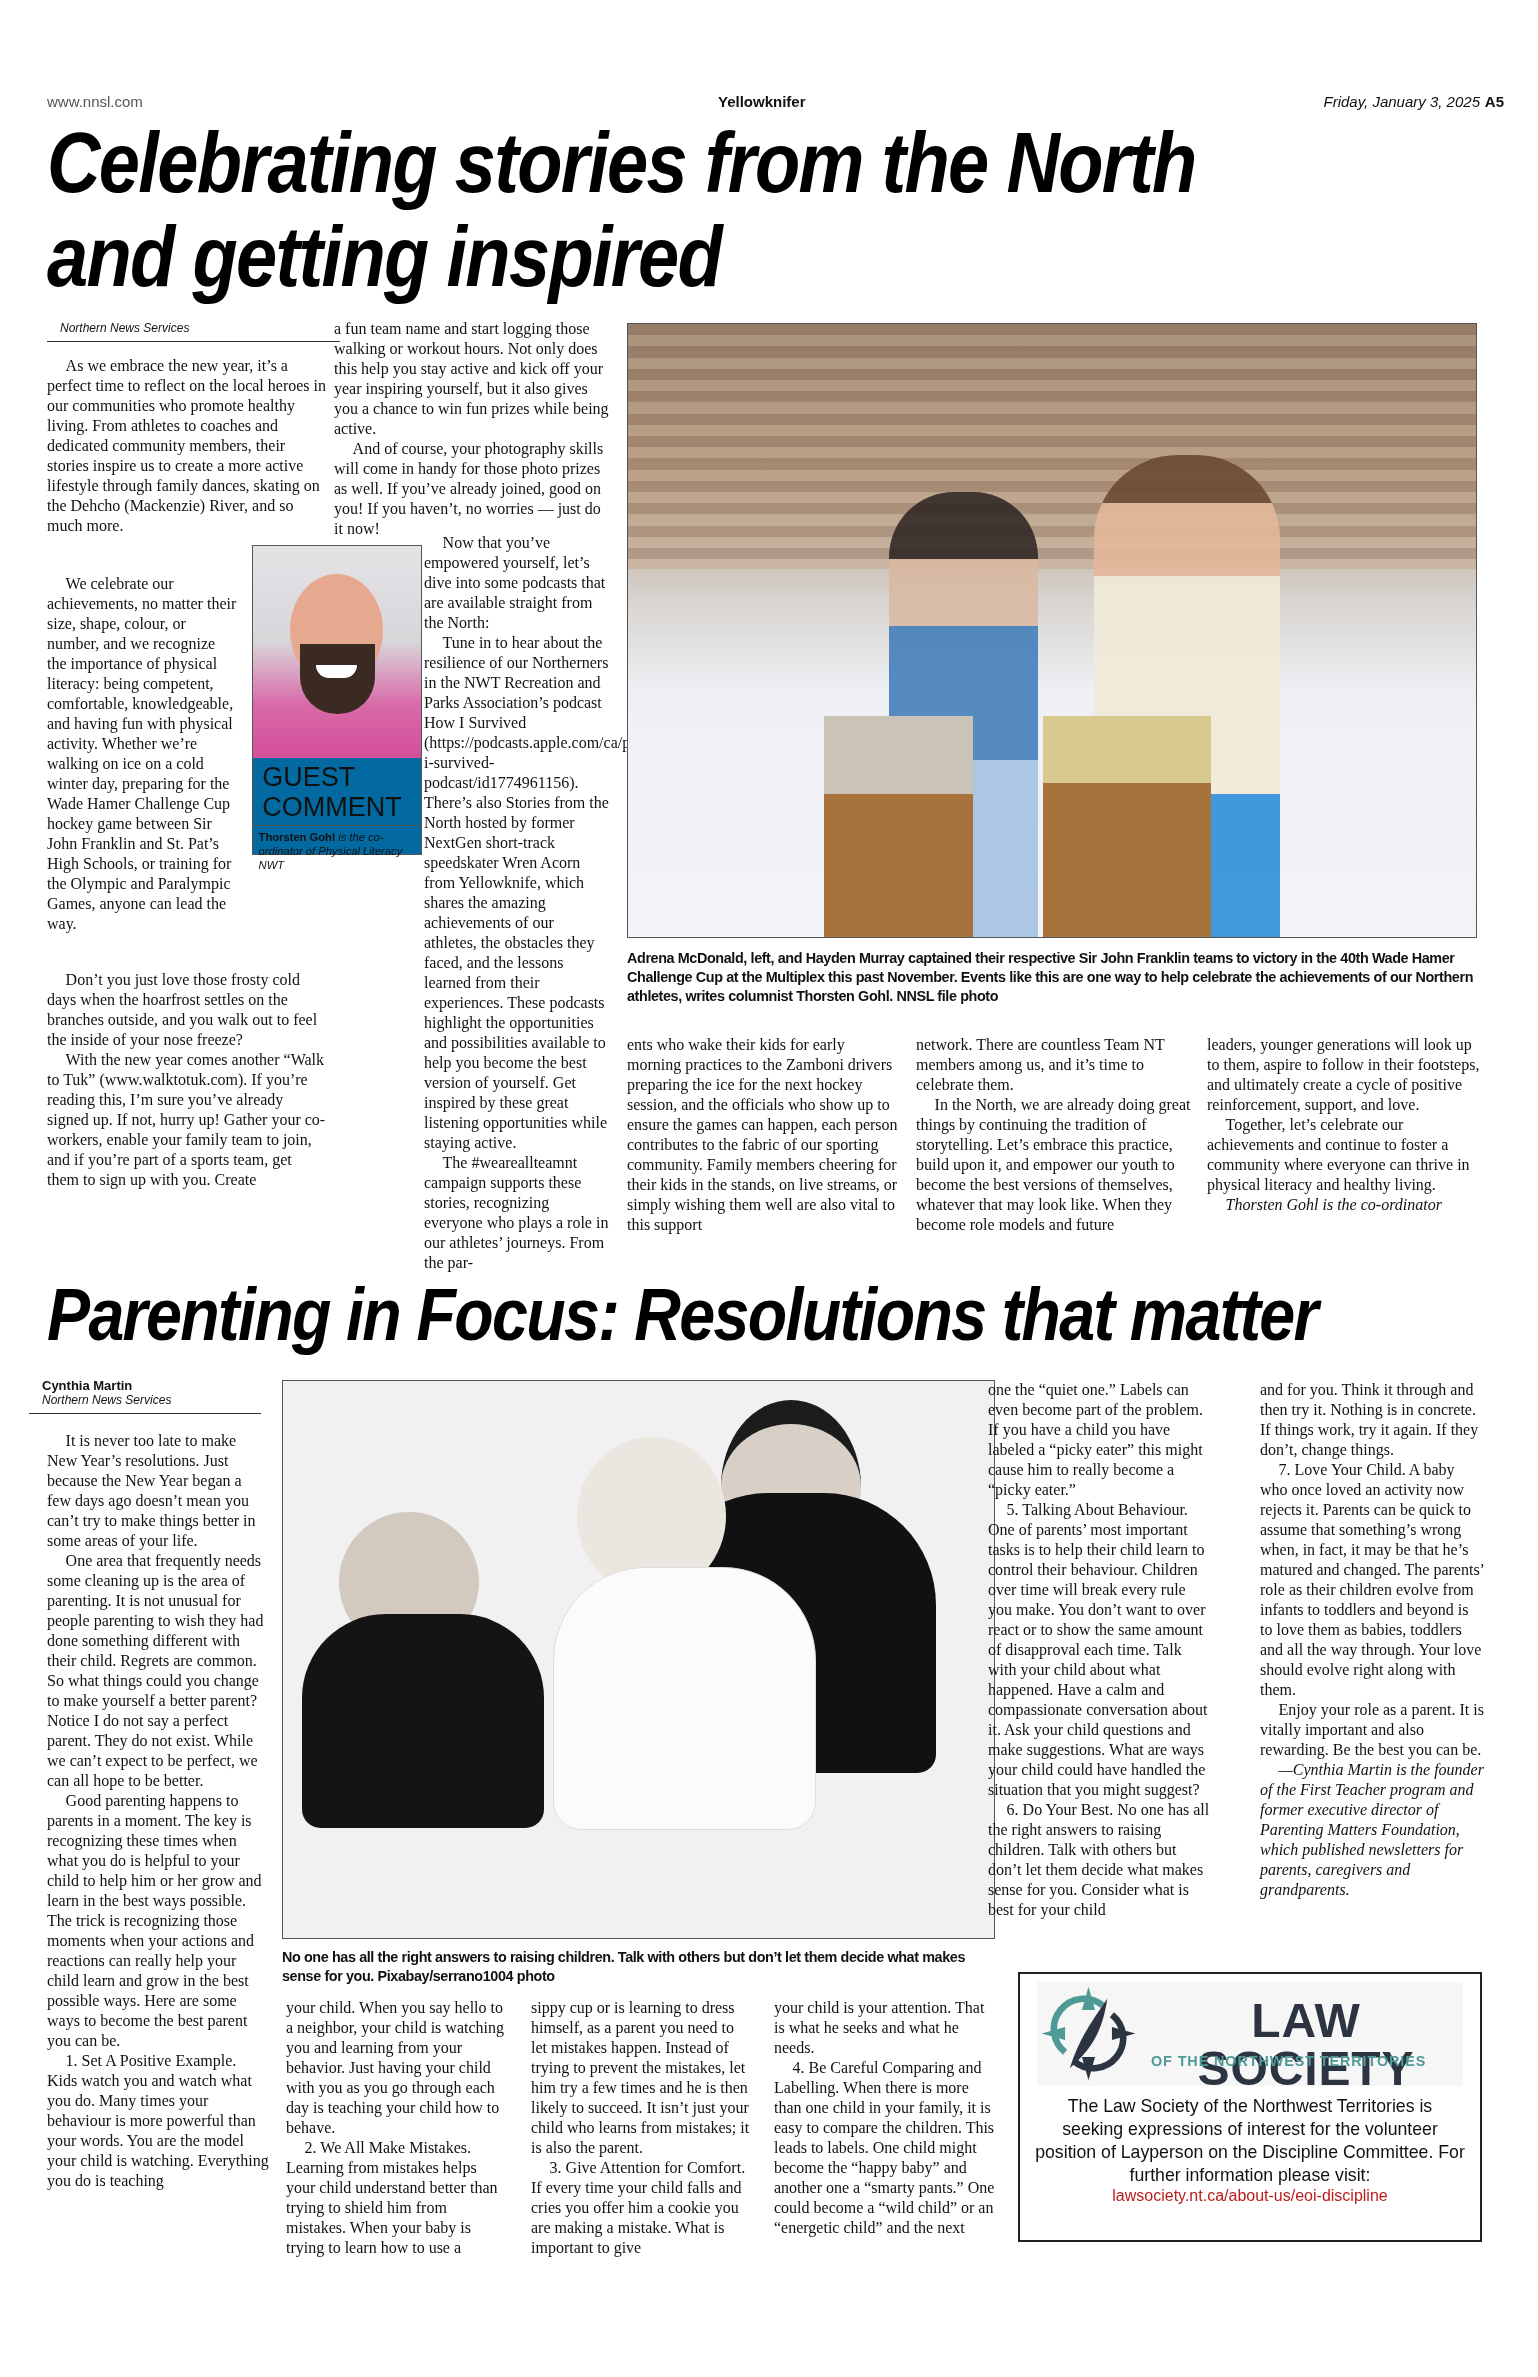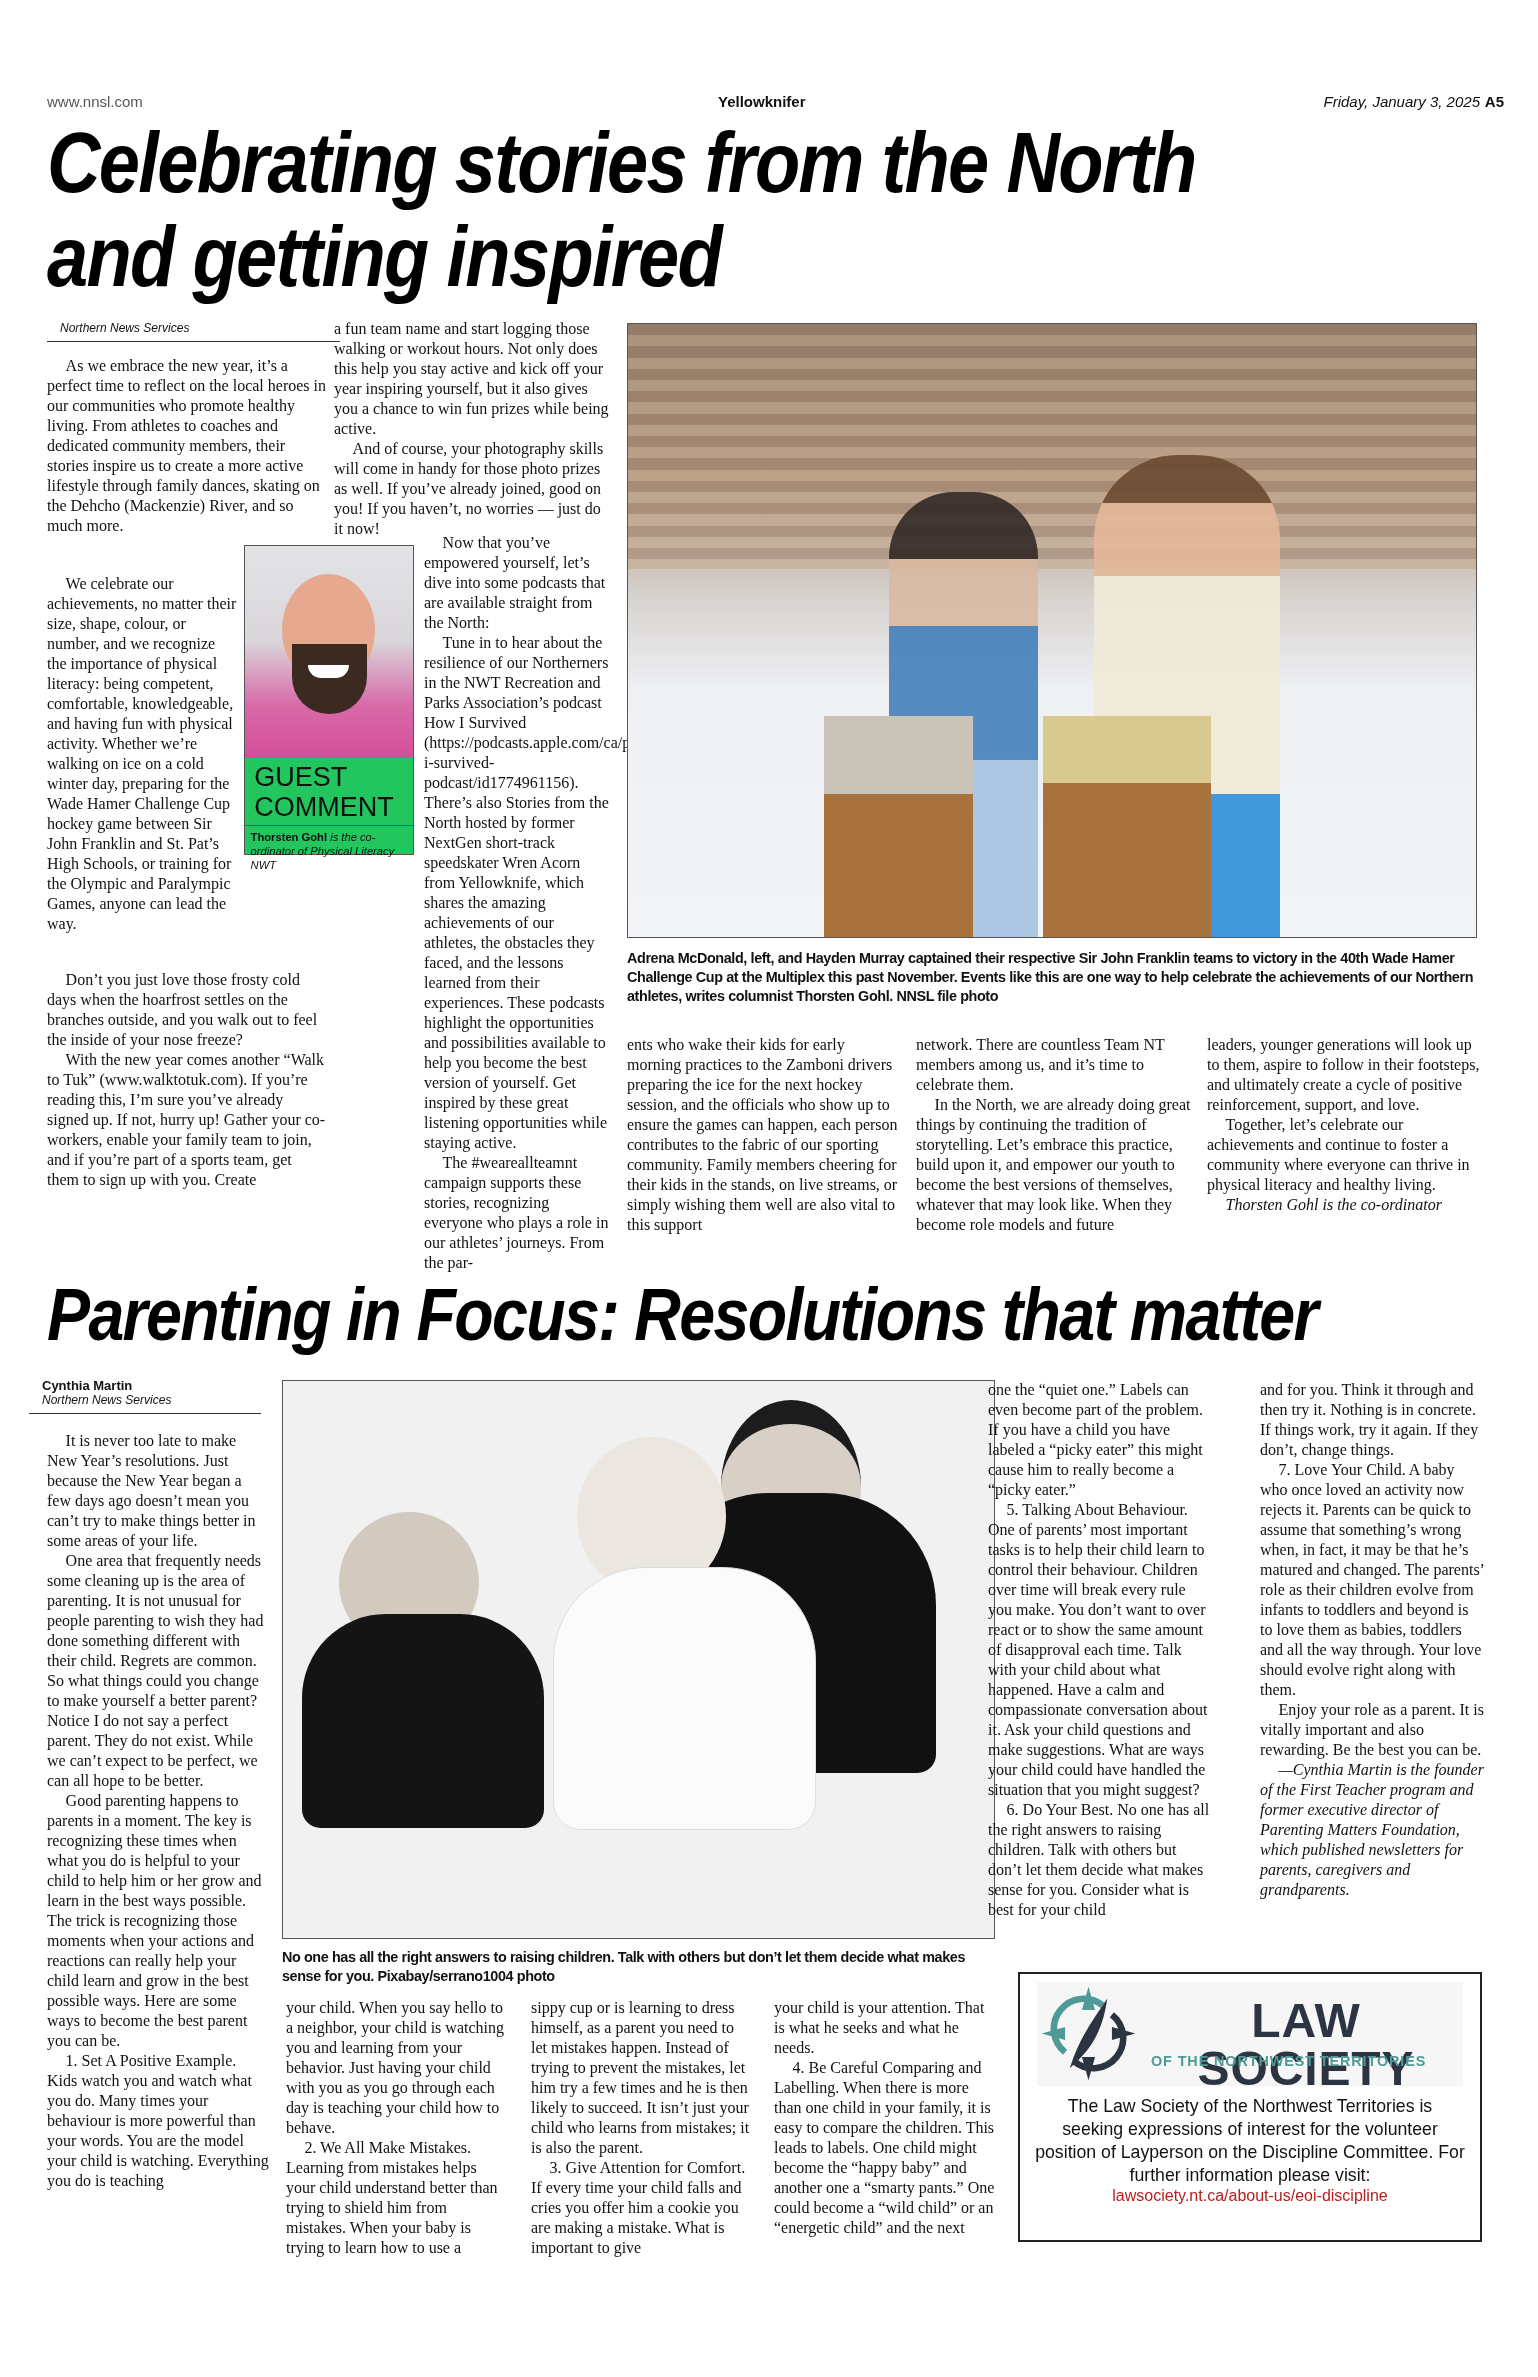--- a/index.html
+++ b/index.html
@@ -39,7 +39,7 @@
   <p style="padding-right:0;">As we embrace the new year, it’s a perfect time to reflect on the local heroes in our communities who promote healthy living. From athletes to coaches and dedicated community members, their stories inspire us to create a more active lifestyle through family dances, skating on the Dehcho (Mackenzie) River, and so much more.</p>
 </div>
 
-<div class="abs" style="left:244px;top:545px;width:168px;height:308px;border:1.9px solid #555;background:#22c55e;">
+<div class="abs" style="left:252px;top:545px;width:168px;height:308px;border:1.9px solid #555;background:#0369a1;">
   <div style="height:212px;background:linear-gradient(180deg,#e3e3e6 0%,#d9d6da 45%,#d86aa8 75%,#d44e9a 100%);position:relative;overflow:hidden;">
     <div style="position:absolute;left:37px;top:28px;width:93px;height:112px;border-radius:50%;background:#e6a98f;"></div>
     <div style="position:absolute;left:47px;top:98px;width:75px;height:70px;border-radius:0 0 37px 37px;background:#3b2a22;"></div>

